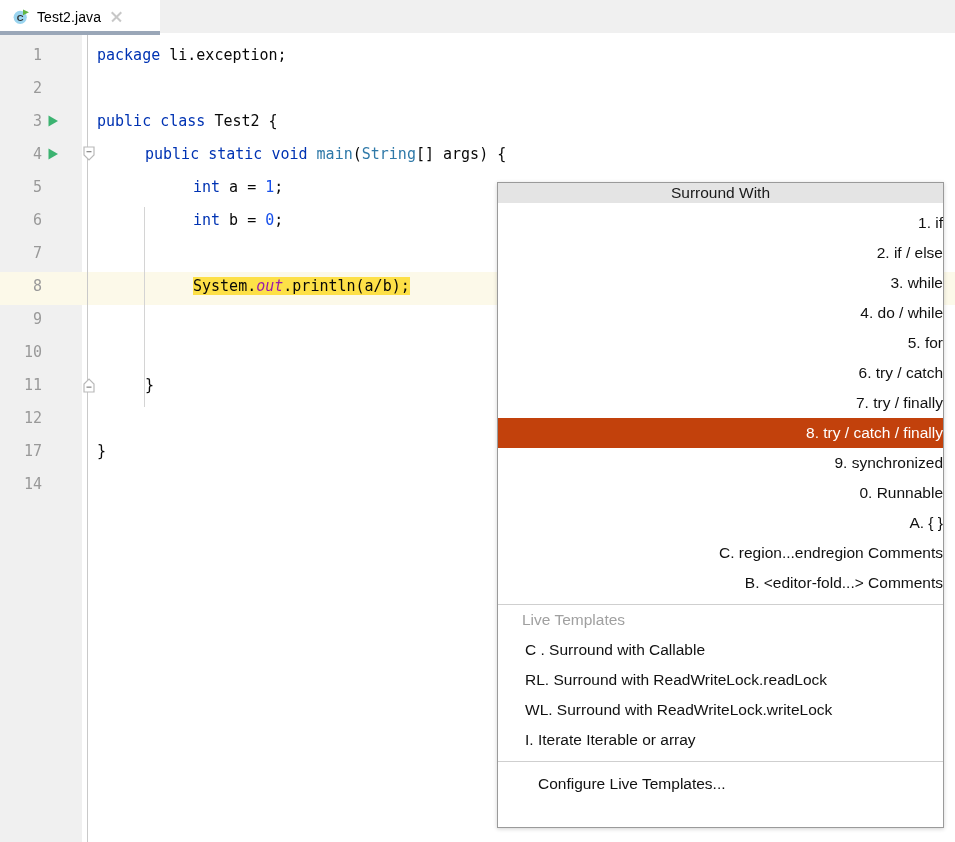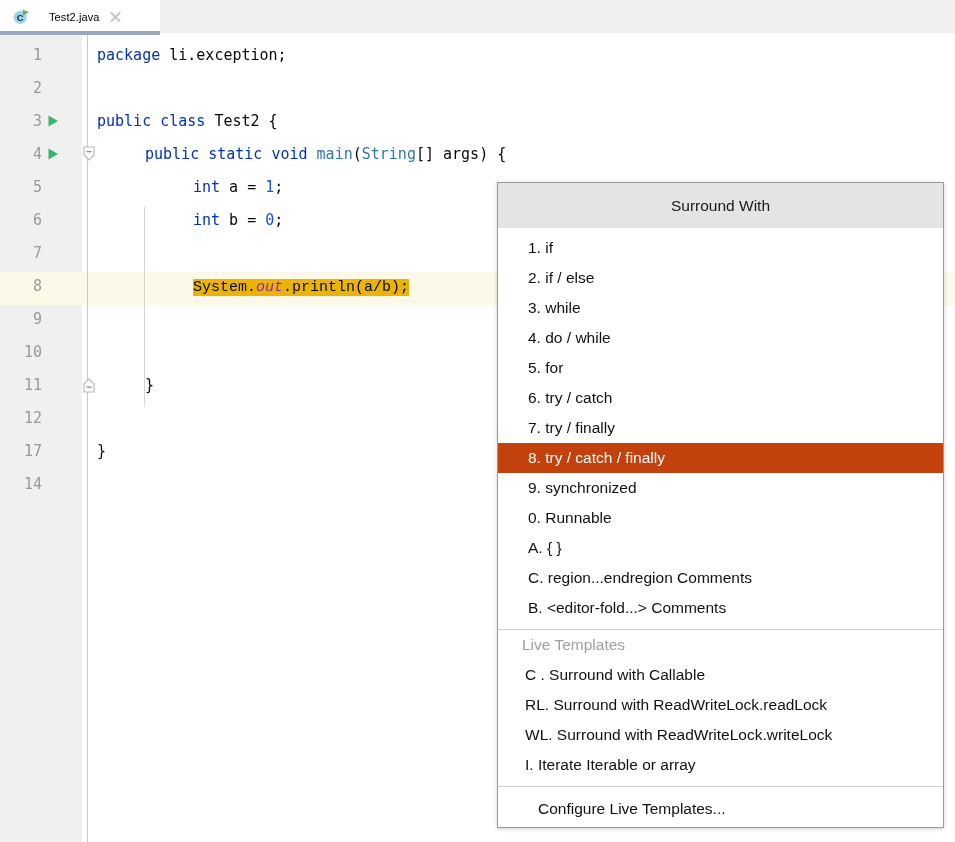--- a/index.html
+++ b/index.html
@@ -41,11 +41,10 @@
     flex: none;
   }
   .tab-label {
-    font-size: 11px;
+    font-size: 14px;
     color: #000000;
     letter-spacing: 0.1px;
     white-space: nowrap;
-    margin-left: 12px;
   }
   .tab-close {
     margin-left: 9px;

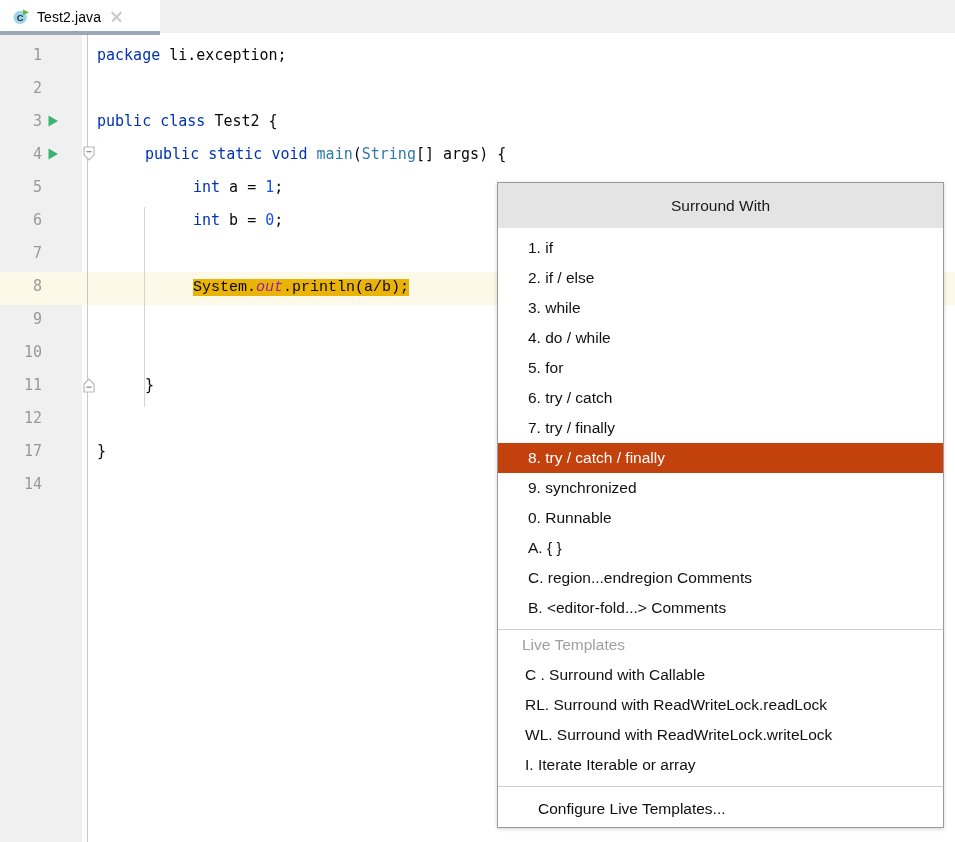--- a/index.html
+++ b/index.html
@@ -150,7 +150,7 @@
     box-shadow: 0 1px 4px rgba(0,0,0,0.18);
   }
   #popup-header {
-    height: 45px;
+    height: 20px;
     background: #e4e4e4;
     display: flex; align-items: center; justify-content: center;
     font-size: 15.5px;

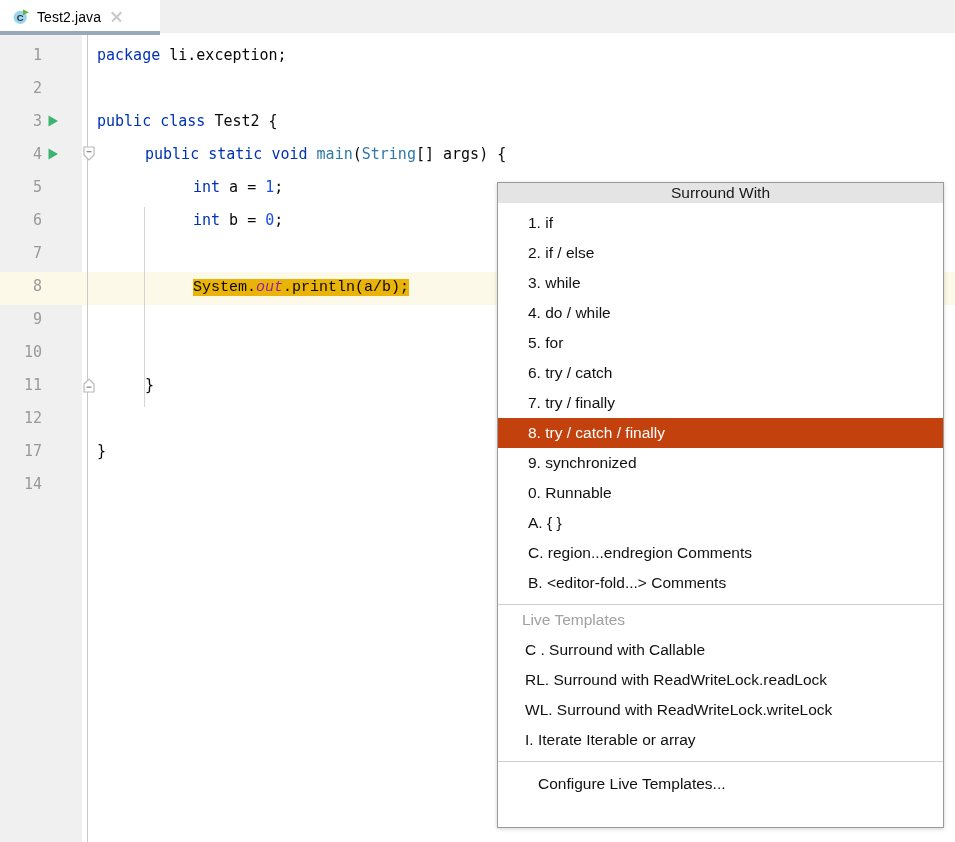--- a/index.html
+++ b/index.html
@@ -157,7 +157,7 @@
     color: #1a1a1a;
     box-sizing: border-box;
   }
-  .popup-list { padding: 5px 0 0 0; }
+  .popup-list { padding: 5px 0 0 0; text-align: right; }
   .popup-item {
     height: 30px;
     line-height: 30px;

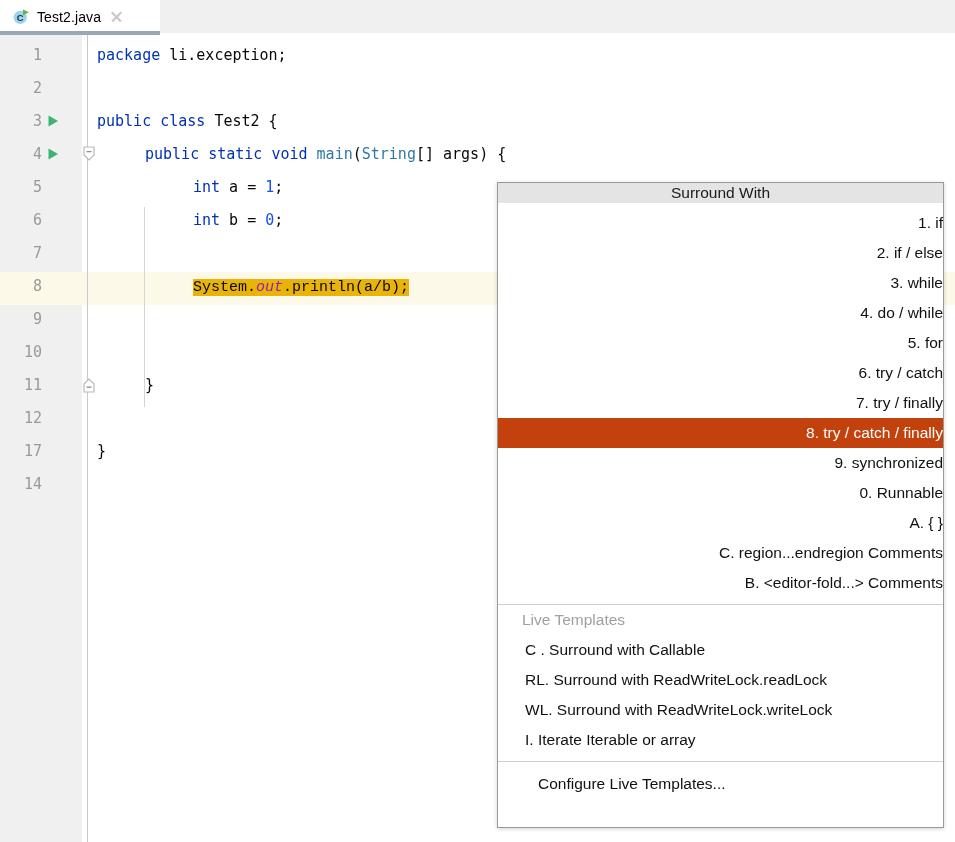--- a/index.html
+++ b/index.html
@@ -135,8 +135,7 @@
   .stat  { color: #9b1fa8; font-style: italic; }
   .plain { color: #080808; }
   .sel-span {
-    background: #eab308;
-    font-family: Liberation Mono, monospace;
+    background: #fde047;
   }
 
   

